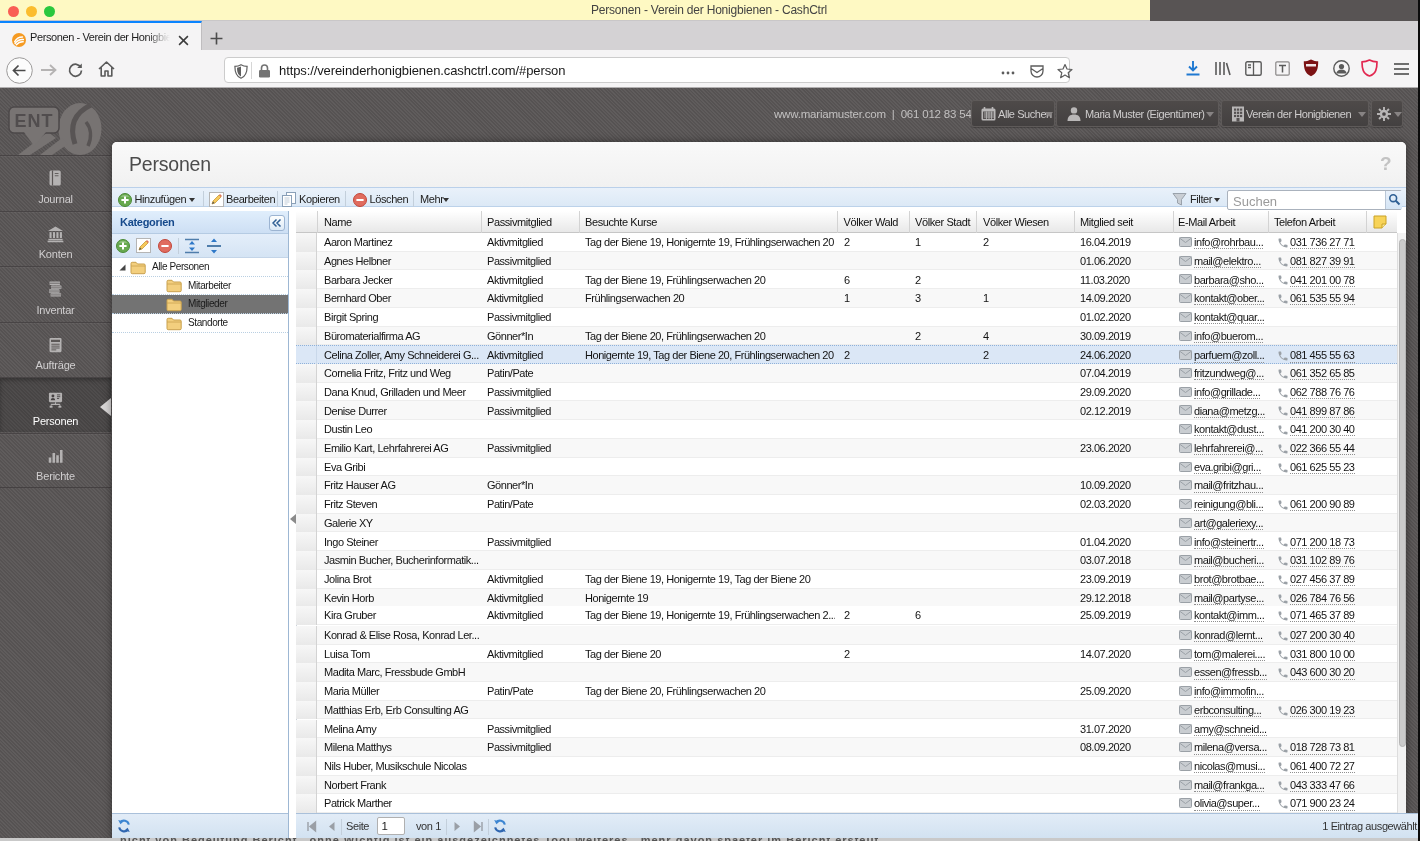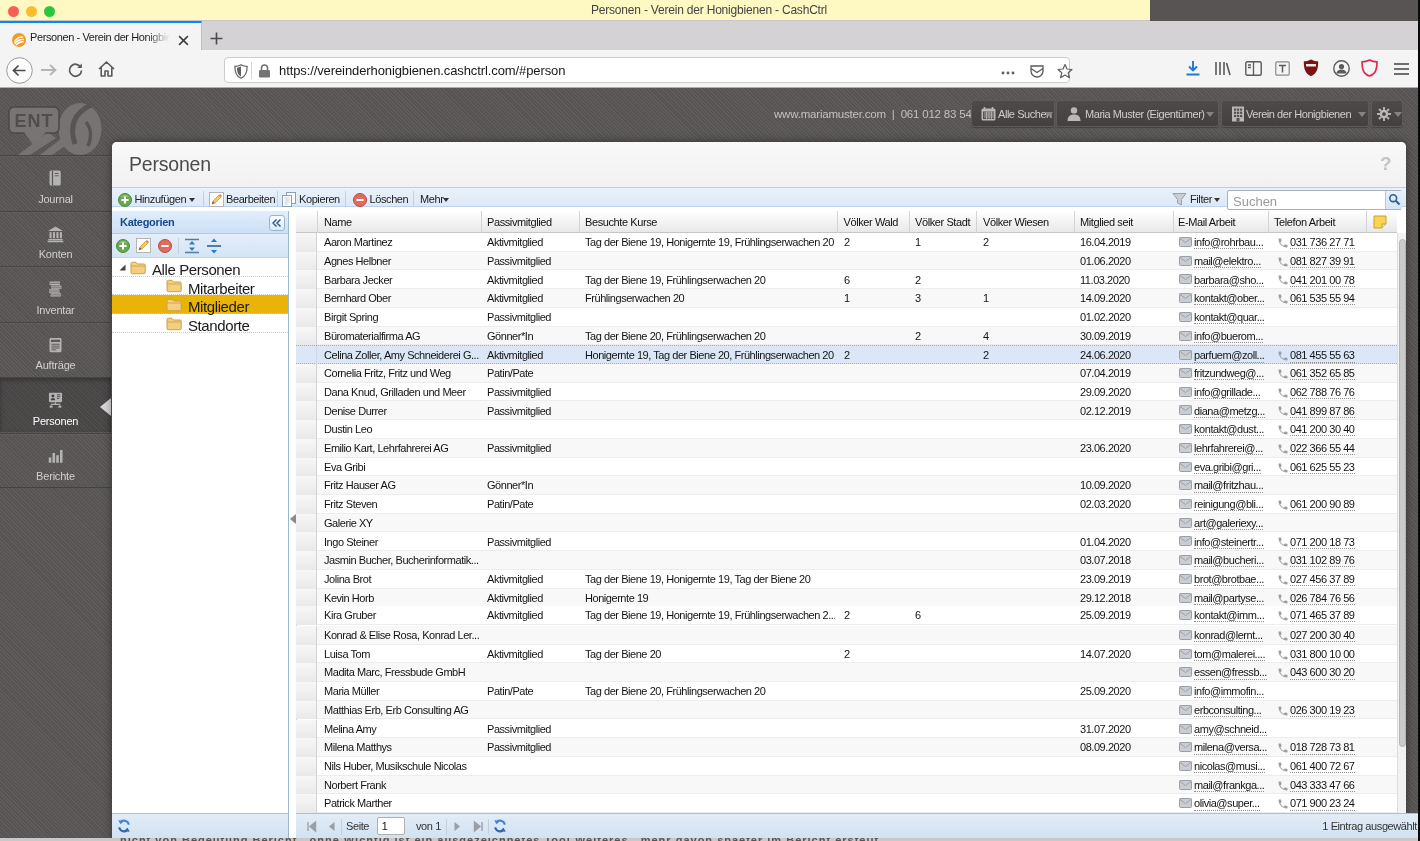--- a/index.html
+++ b/index.html
@@ -40,7 +40,7 @@
 #cathead{position:absolute;left:0;top:0;width:176px;height:23px;background:linear-gradient(#e0eefc,#cddff4);border-bottom:1px solid #b5cbe3}
 #cathead b{position:absolute;left:8px;top:5px;font-size:11px;letter-spacing:-0.3px;color:#15498b}
 #catbar{position:absolute;left:0;top:23px;width:176px;height:24px;background:linear-gradient(#e4eefa,#d5e4f4);border-bottom:1px solid #c4d5e8}
-.trow{position:absolute;left:0;width:176px;height:18.7px;border-bottom:1px dotted #b9cfe2;font-size:15px;letter-spacing:-0.4px;color:#1a1a1a}
+.trow{position:absolute;left:0;width:176px;height:18.7px;border-bottom:1px dotted #b9cfe2;font-size:10px;letter-spacing:-0.4px;color:#1a1a1a}
 .trow.sel{background:#eab308}
 .trow .txt{position:absolute;top:3px}
 #catfoot{position:absolute;left:0;top:602px;width:176px;height:25px;background:linear-gradient(#e2ecf7,#d2e2f1);border-top:1px solid #a9c0da}

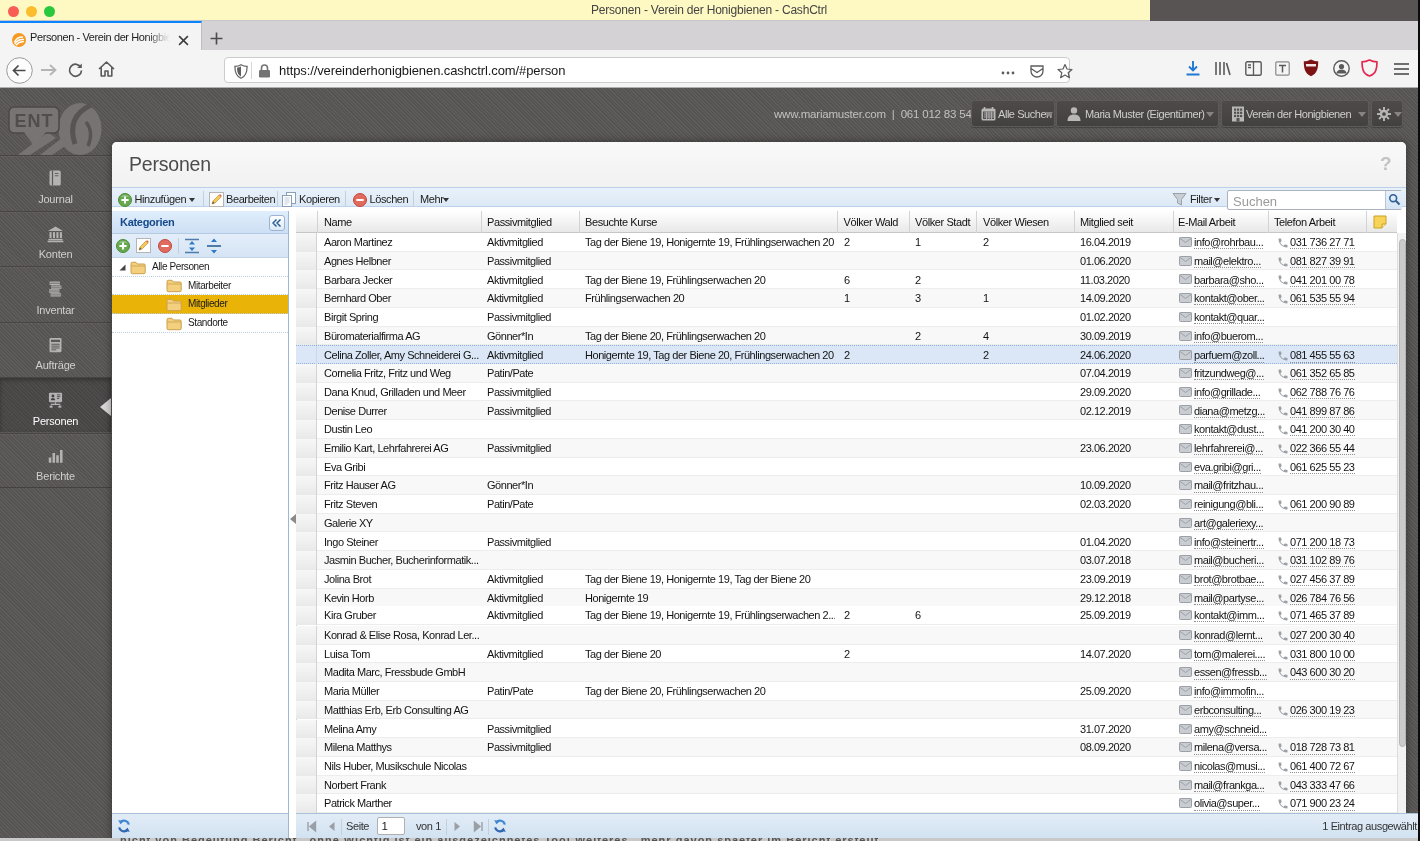--- a/index.html
+++ b/index.html
@@ -41,7 +41,7 @@
 #cathead b{position:absolute;left:8px;top:5px;font-size:11px;letter-spacing:-0.3px;color:#15498b}
 #catbar{position:absolute;left:0;top:23px;width:176px;height:24px;background:linear-gradient(#e4eefa,#d5e4f4);border-bottom:1px solid #c4d5e8}
 .trow{position:absolute;left:0;width:176px;height:18.7px;border-bottom:1px dotted #b9cfe2;font-size:10px;letter-spacing:-0.4px;color:#1a1a1a}
-.trow.sel{background:#eab308}
+.trow.sel{background:#737373}
 .trow .txt{position:absolute;top:3px}
 #catfoot{position:absolute;left:0;top:602px;width:176px;height:25px;background:linear-gradient(#e2ecf7,#d2e2f1);border-top:1px solid #a9c0da}
 #split{position:absolute;left:289px;top:211px;width:7px;height:627px;background:#eef3f9}

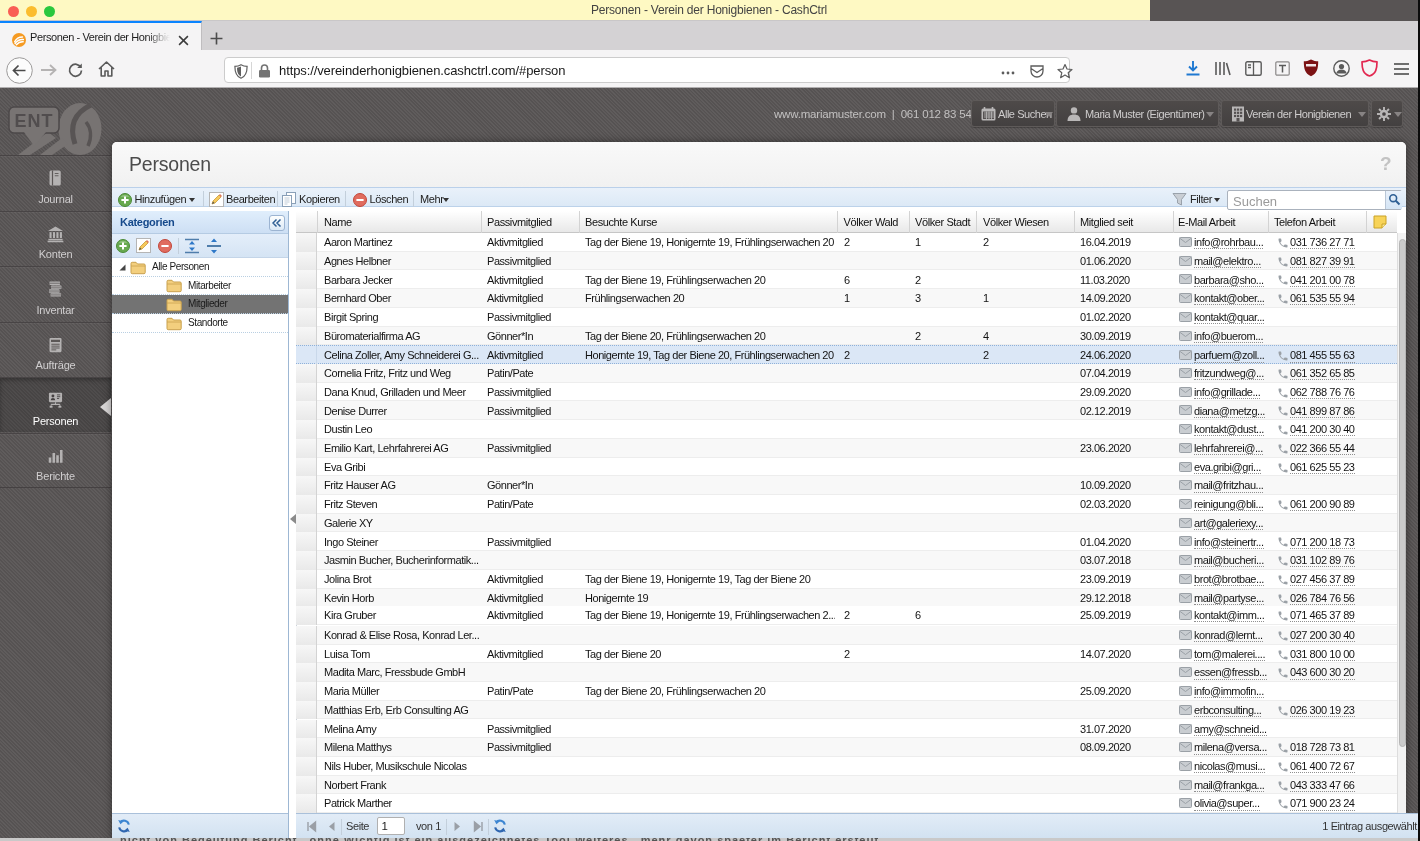--- a/index.html
+++ b/index.html
@@ -880,7 +880,7 @@
 <svg class="ic" style="left:981px;top:4px" width="12" height="12" viewBox="0 0 24 24">
               <path fill="#9aa0a6" d="M6.6 10.8c1.4 2.8 3.8 5.1 6.6 6.6l2.2-2.2c.3-.3.7-.4 1-.2 1.1.4 2.3.6 3.6.6.6 0 1 .4 1 1V20c0 .6-.4 1-1 1C10.6 21 3 13.4 3 4c0-.6.4-1 1-1h3.5c.6 0 1 .4 1 1 0 1.2.2 2.4.6 3.6.1.3 0 .7-.2 1l-2.3 2.2z"></path>
             </svg>
-<div class="gc lnk" style="left:994px;width:74px">061 400 72 67</div>
+<div class="gc lnk" style="left:994px;width:74px">061 400 72 27</div>
 </div>
 <div class="grow alt" style="top:542.6px;height:18.71px">
 <div class="ncell"></div>

